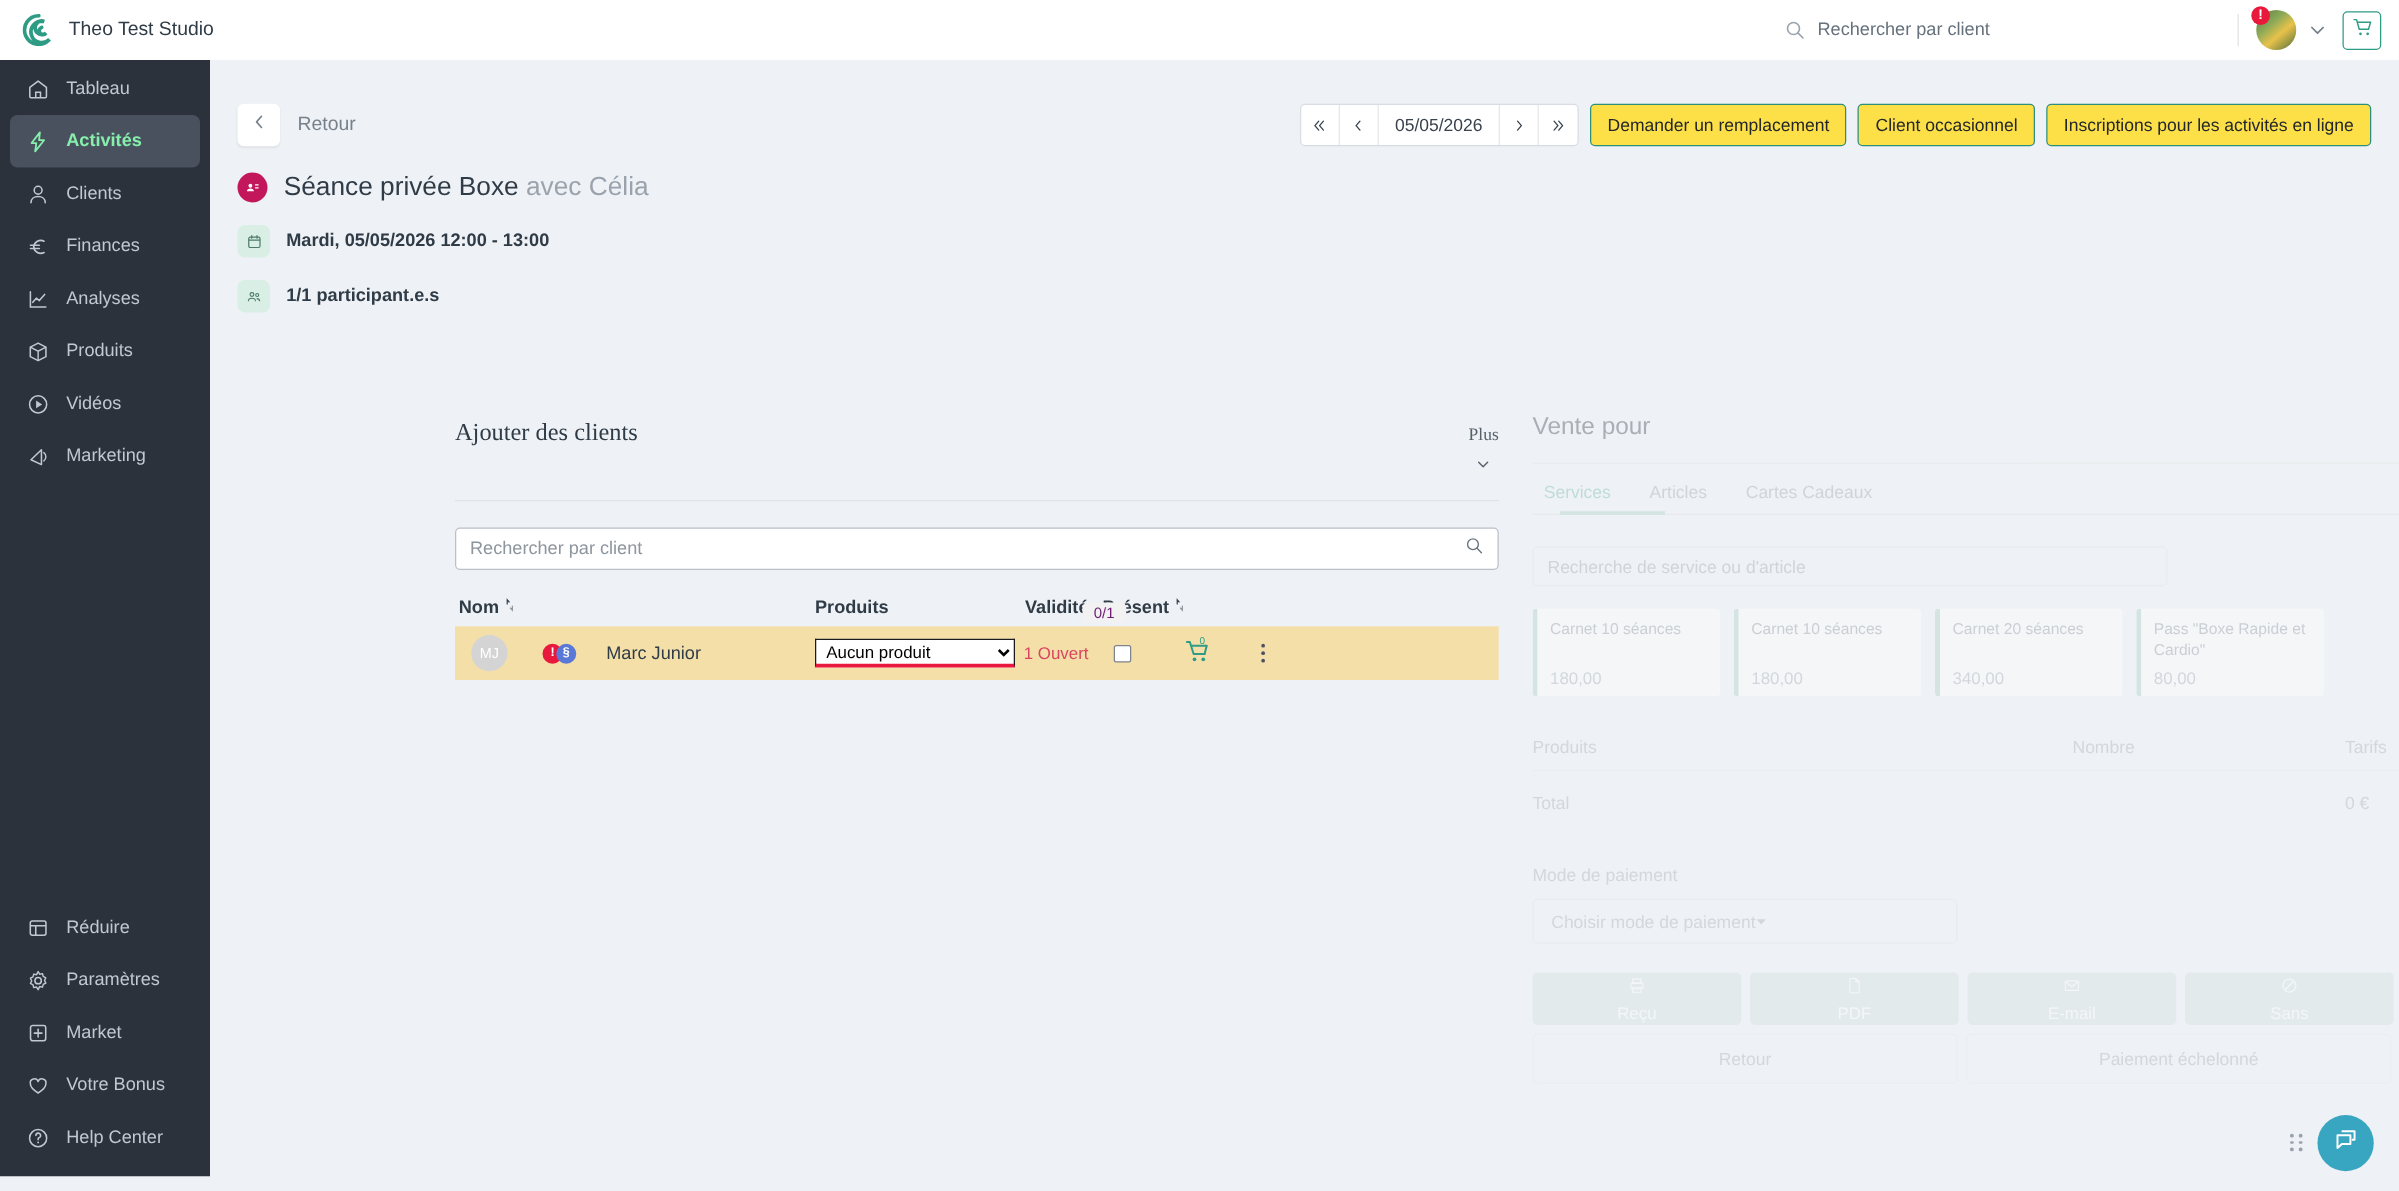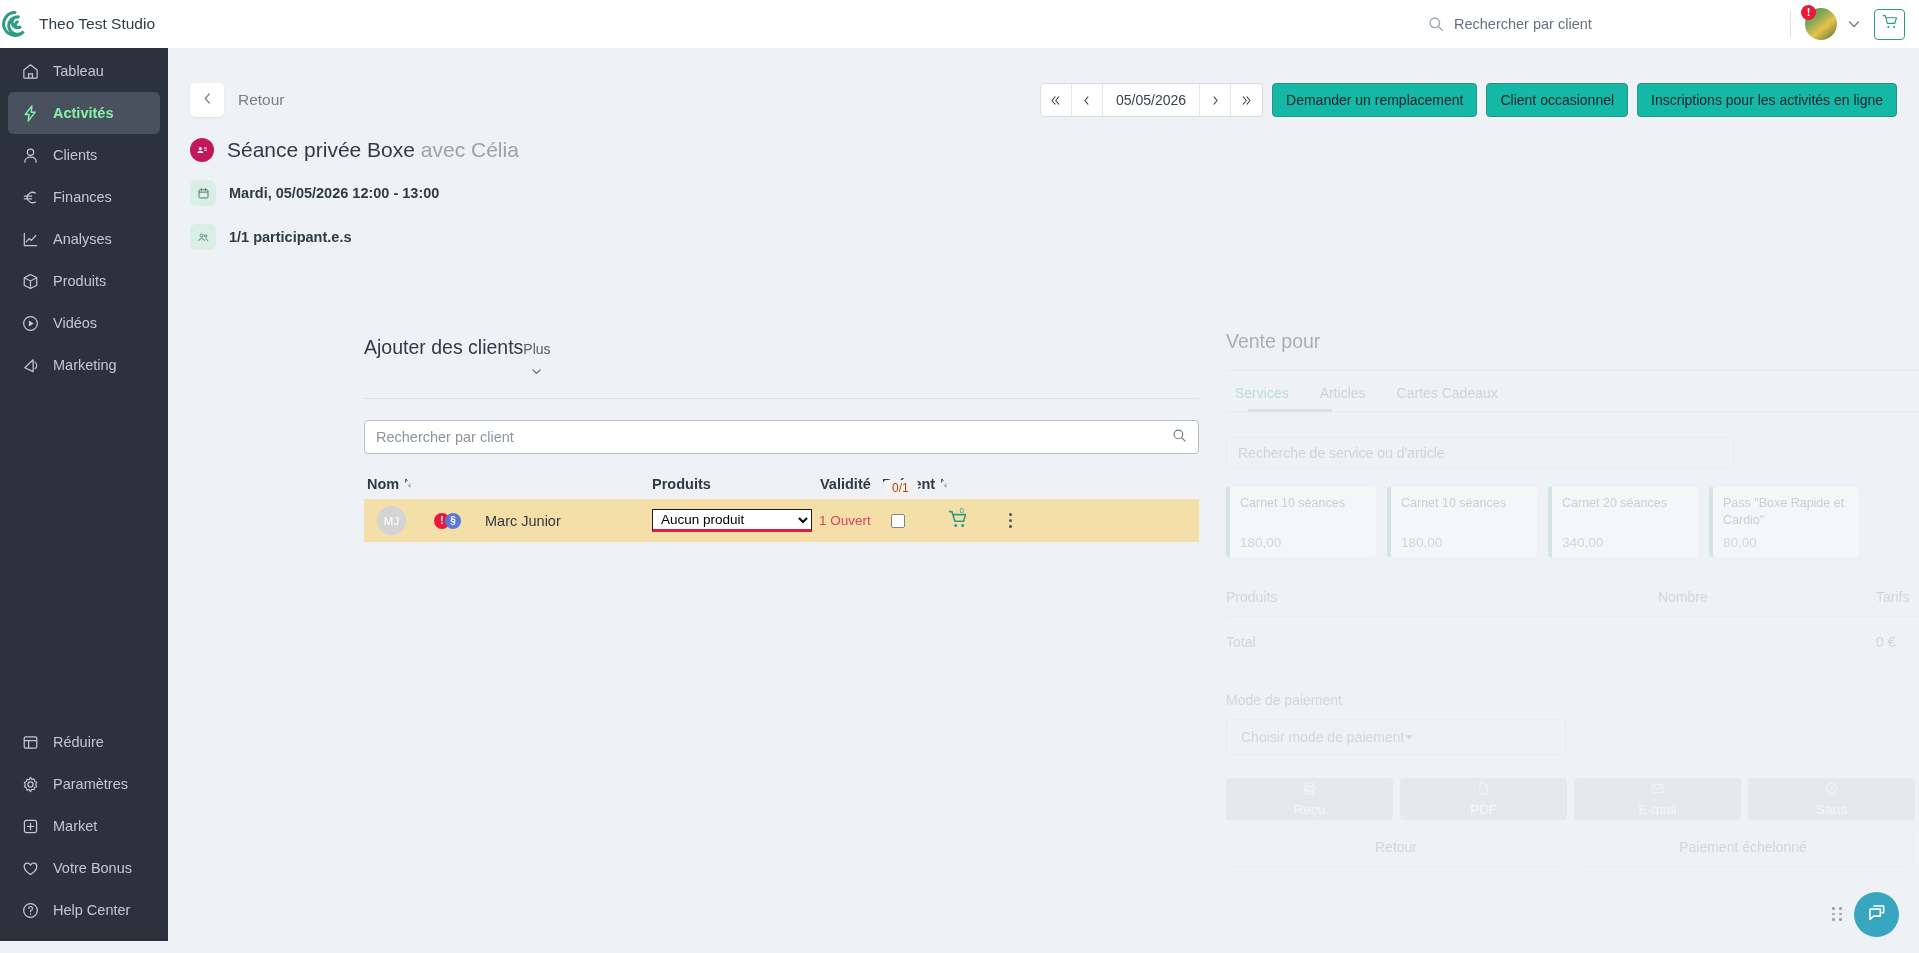--- a/index.html
+++ b/index.html
@@ -18,7 +18,7 @@
     display: flex; align-items: center;
     z-index: 30;
   }
-  .brand { display: flex; align-items: center; gap: 11px; padding-left: 2px; width: 300px; }
+  .brand { display: flex; align-items: center; gap: 11px; padding-left: 18px; width: 300px; }
   .brand-logo { width: 26px; height: 26px; flex: 0 0 26px; }
   .brand-name { font-size: 15.5px; color: #2f3b46; font-weight: 400; }
 

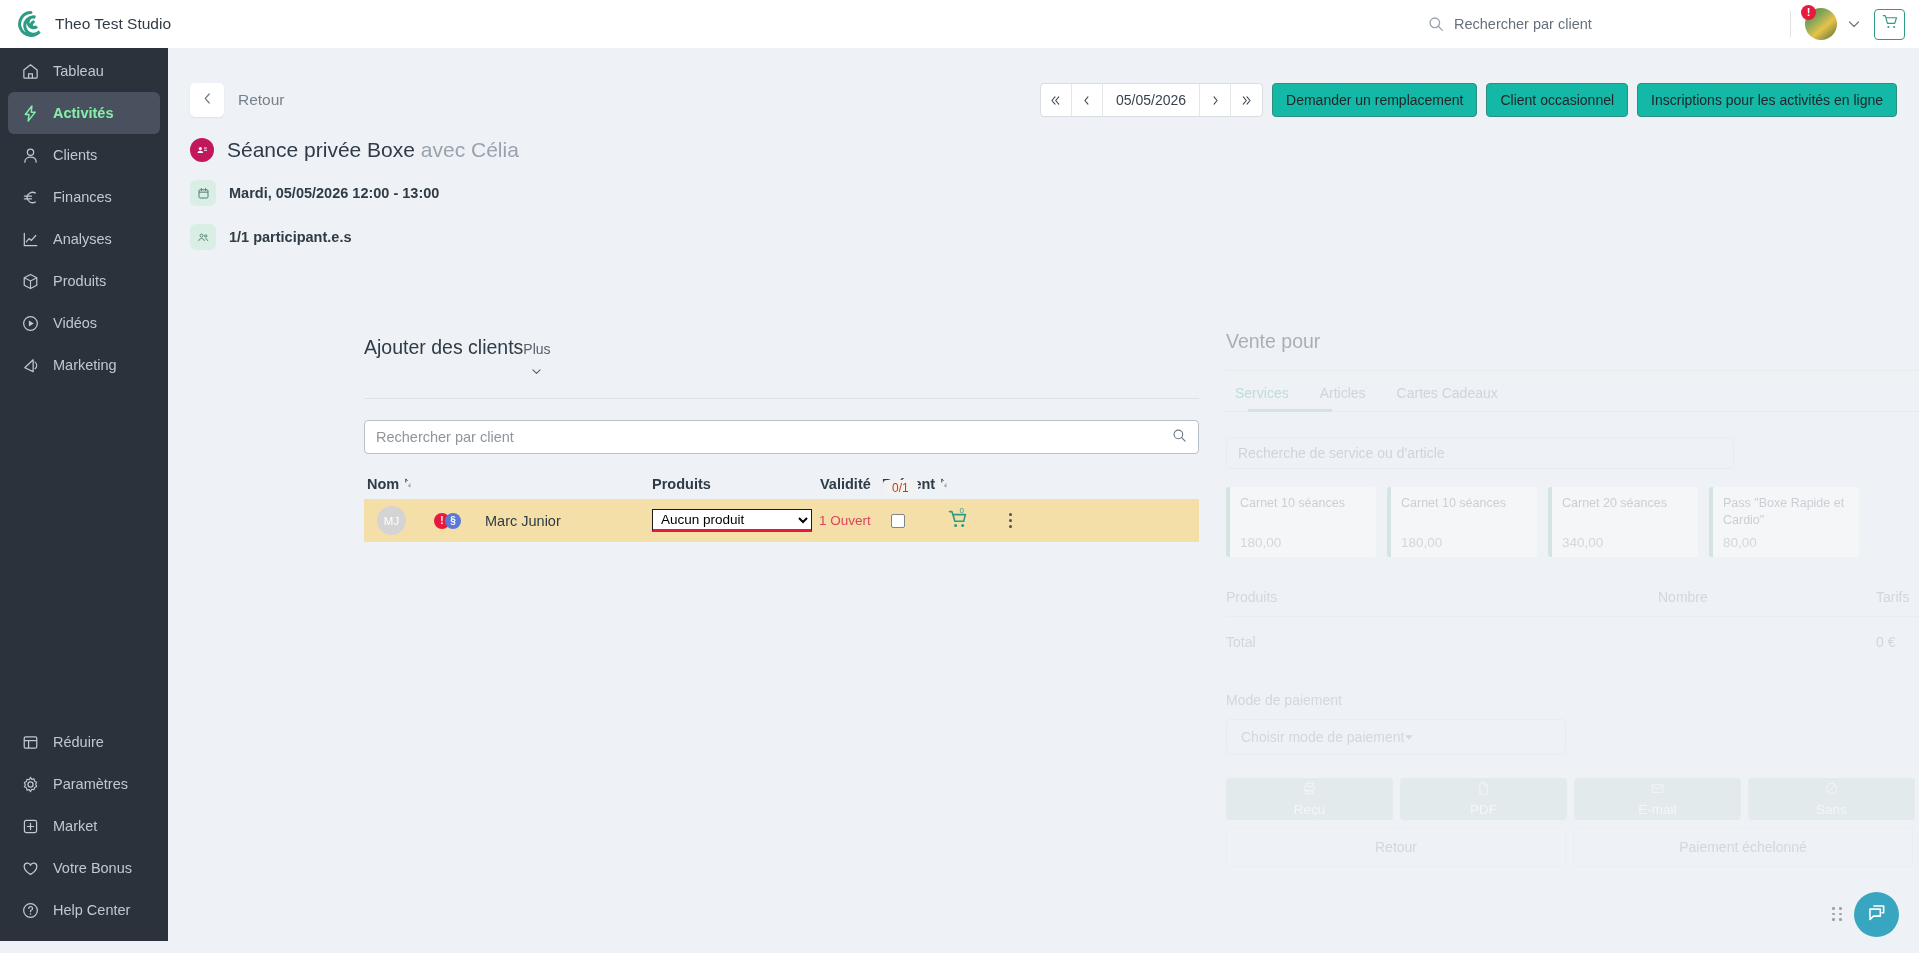--- a/index.html
+++ b/index.html
@@ -107,7 +107,7 @@
   .pill-btn {
     height: 34px; padding: 0 13px;
     border: 1px solid #2e8f7c; border-radius: 4px;
-    background: #14b8a6; color: #23262b;
+    background: #fde047; color: #23262b;
     font-size: 14px; display: flex; align-items: center;
     font-family: "Liberation Sans", sans-serif;
     cursor: pointer;

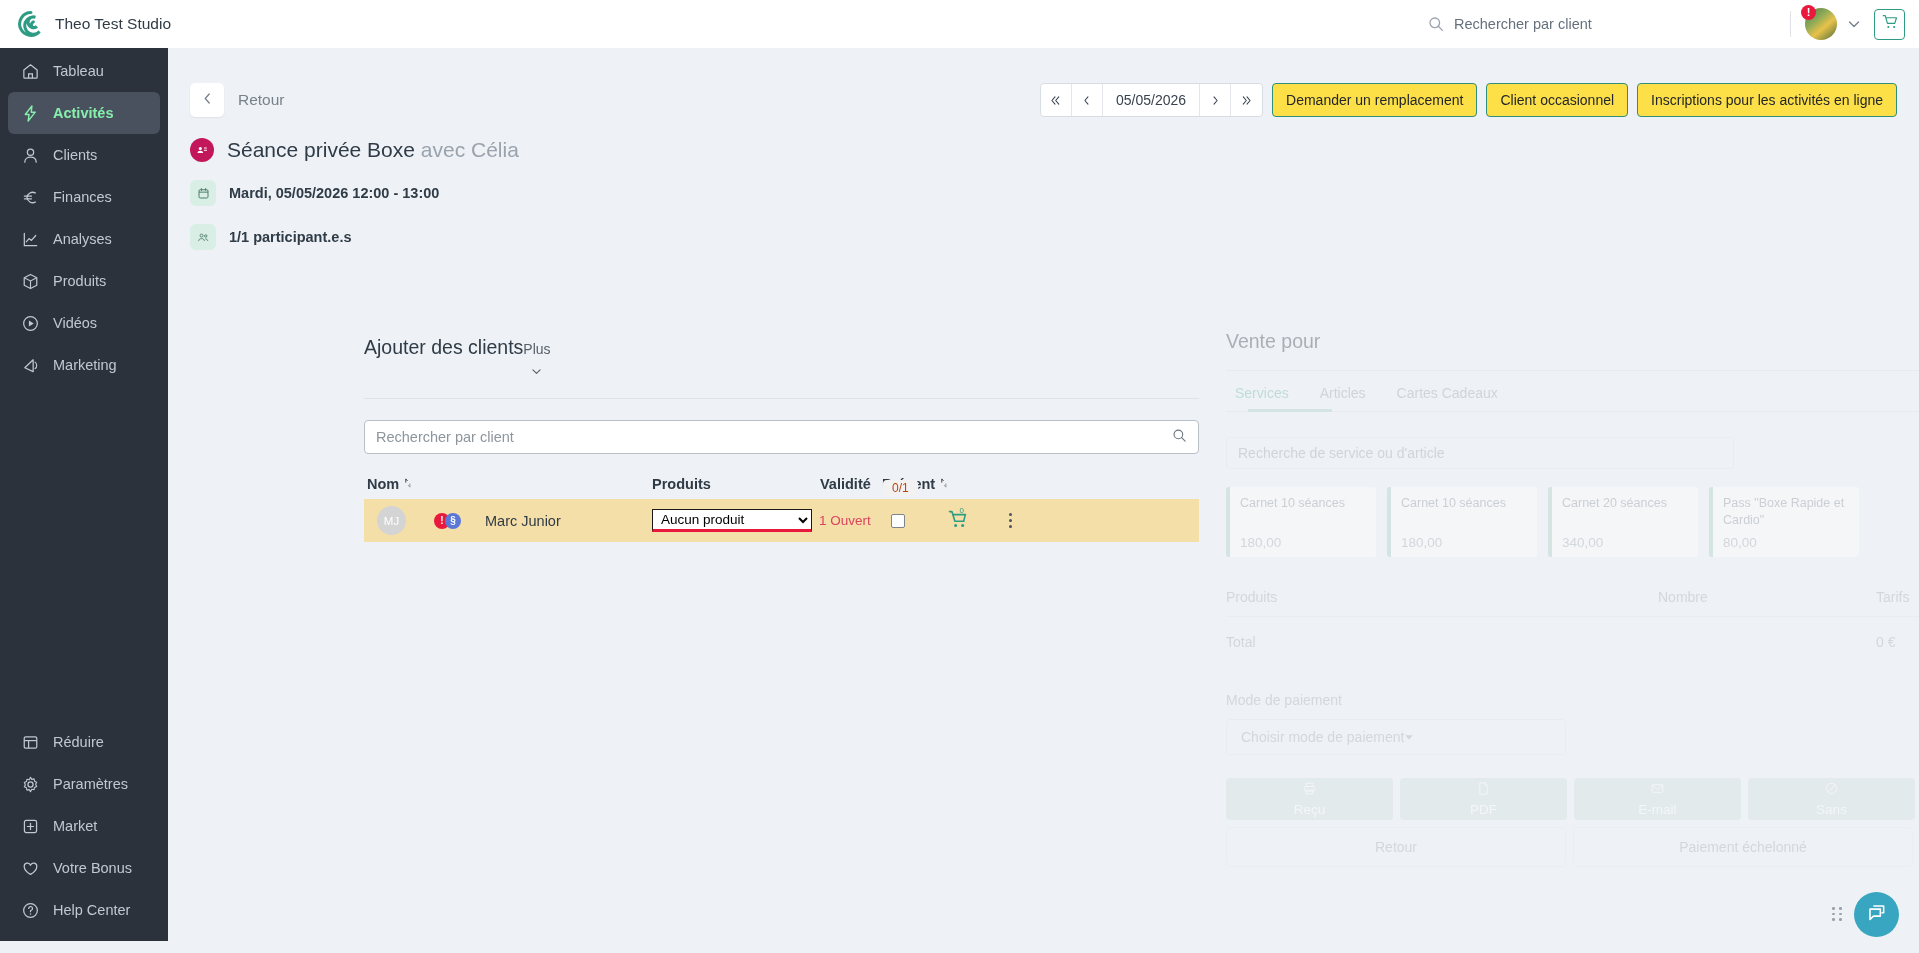--- a/index.html
+++ b/index.html
@@ -131,7 +131,7 @@
 
   
   .lpanel { position: absolute; top: 288px; left: 196px; width: 835px; }
-  .lp-head { display: flex; align-items: baseline; justify-content: flex-start; }
+  .lp-head { display: flex; align-items: baseline; justify-content: space-between; font-family: Liberation Serif, serif; }
   .lp-title { font-size: 19.5px; color: #2f3b46; }
   .lp-plus { display: flex; align-items: center; gap: 8px; font-size: 14px; color: #57616c; cursor: pointer; flex-direction: column; }
   .lp-rule { height: 1px; background: #dfe3e8; margin-top: 17px; }

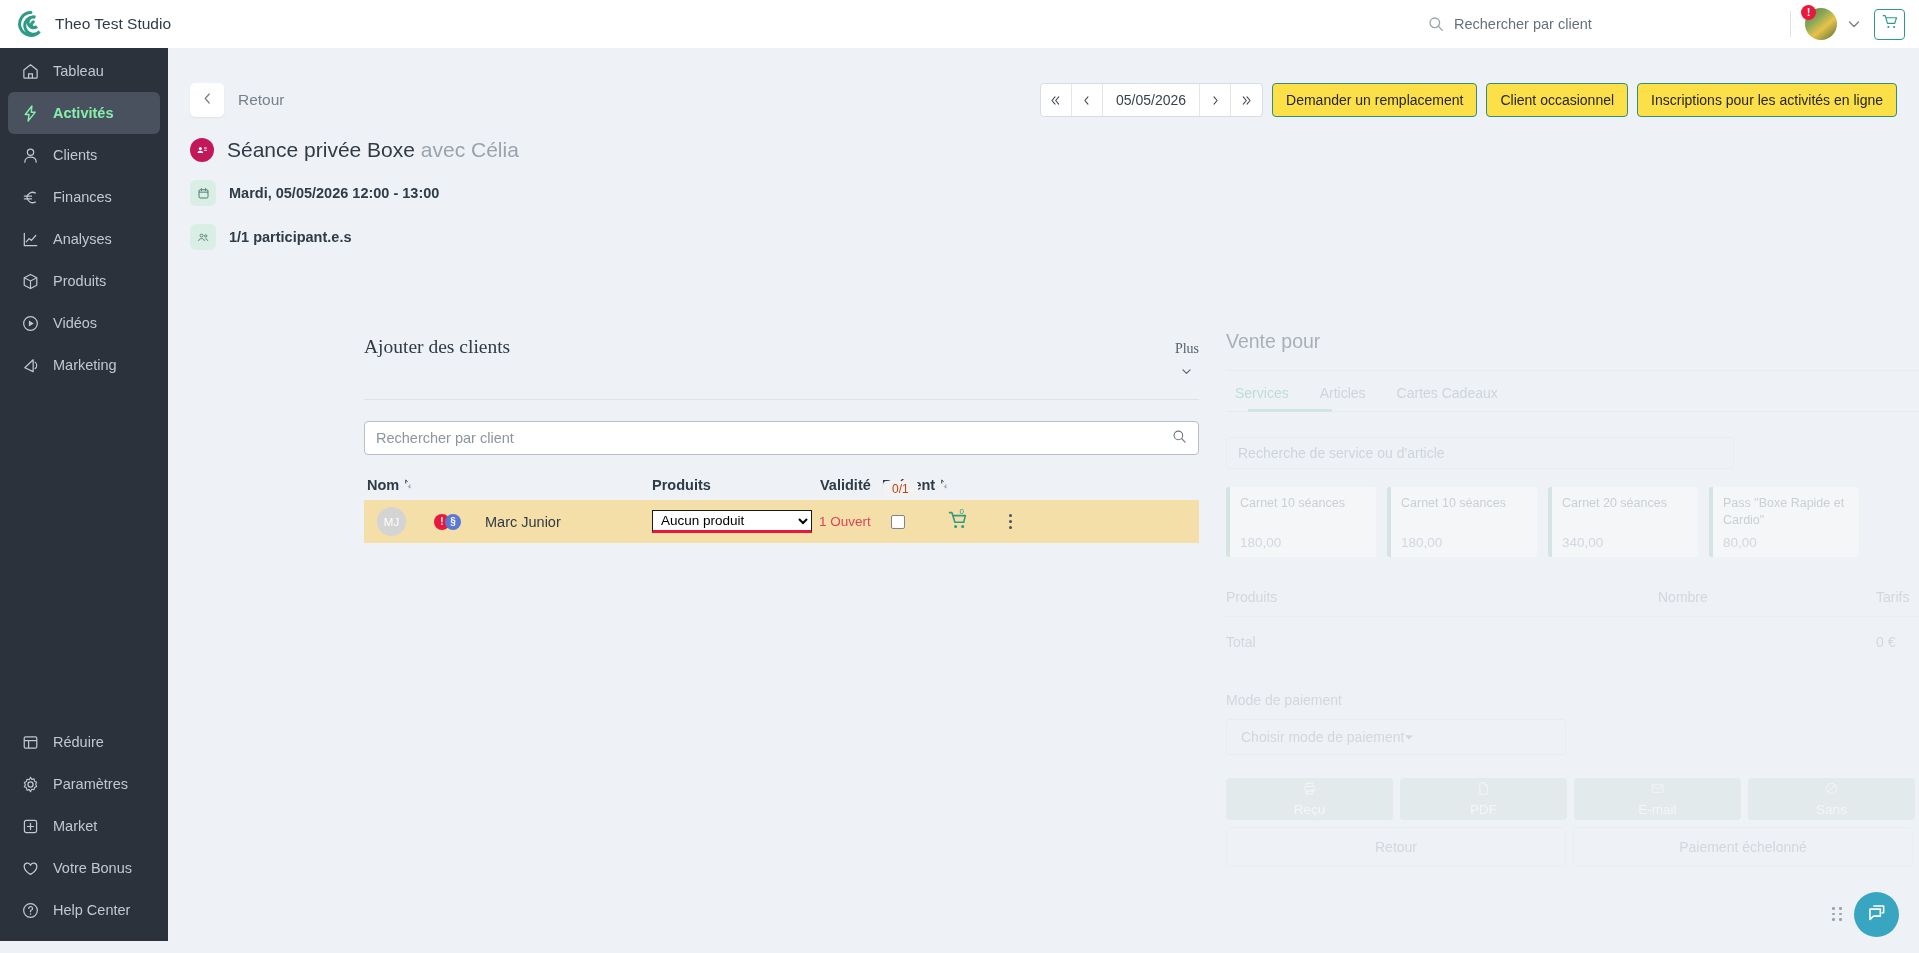--- a/index.html
+++ b/index.html
@@ -191,9 +191,9 @@
     width: 14px; height: 14px; border: 1px solid #7d848c; border-radius: 2px; background: #fff;
   }
   .rw-tip {
-    position: absolute; left: 519px; top: -19px;
+    position: absolute; left: 502px; top: -19px;
     background: #f2f2f2; border-radius: 4px;
-    font-size: 12px; color: #c2410c; padding: 1px 9px;
+    font-size: 12px; color: #701a75; padding: 1px 9px;
   }
   .rw-cart { position: absolute; left: 582px; top: 8px; }
   .rw-dots { position: absolute; left: 645px; display: flex; flex-direction: column; gap: 3px; }

